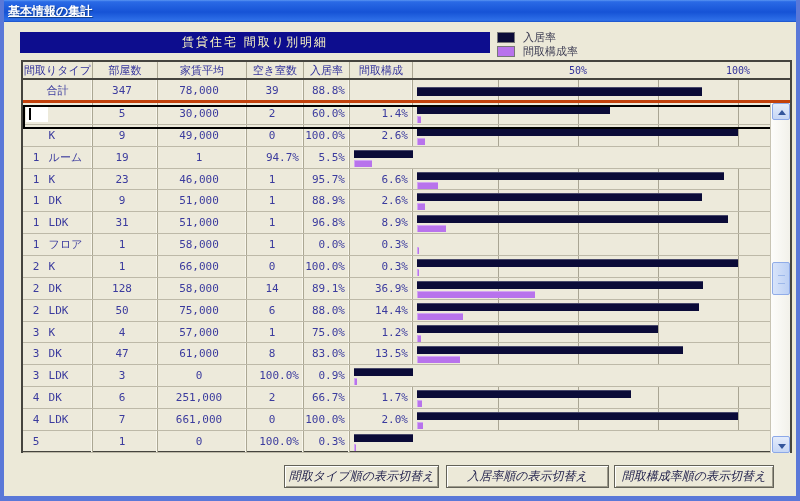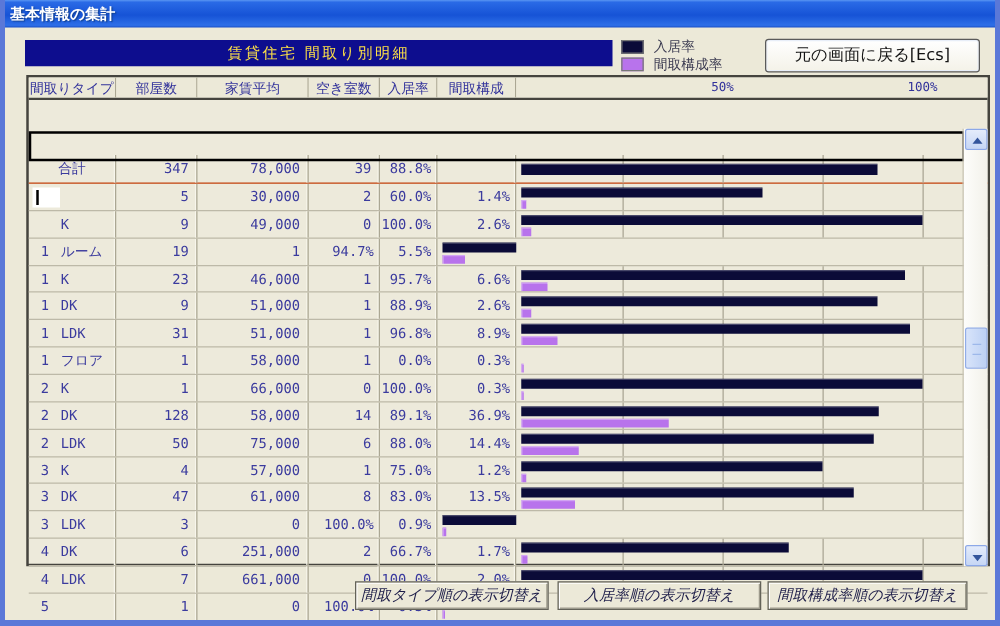--- a/index.html
+++ b/index.html
@@ -14,6 +14,7 @@
     background:linear-gradient(180deg,#5a96f2 0%,#2a6ae6 8%,#1653d6 55%,#2e6fe8 92%,#1a50c8 100%);
     color:#fff; font-weight:bold; font-size:12px; line-height:22px; padding-left:8px;
     text-shadow:1px 1px 1px #12408f;
+    text-decoration:underline;
   }
   .banner{
     position:absolute; left:16px; top:32px; width:470px; height:21px;

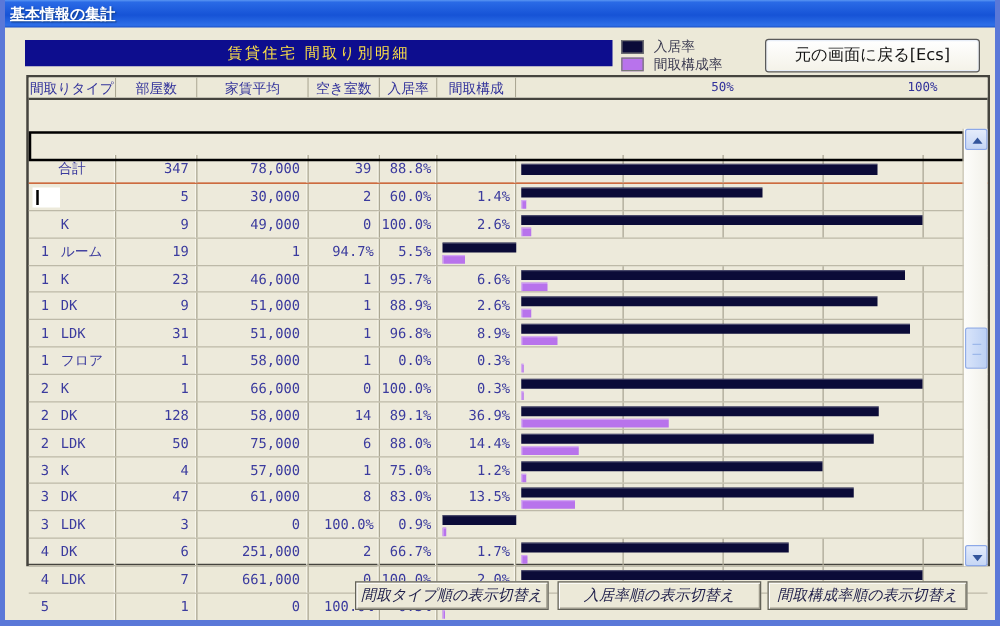--- a/index.html
+++ b/index.html
@@ -18,7 +18,7 @@
   }
   .banner{
     position:absolute; left:16px; top:32px; width:470px; height:21px;
-    background:#0d0d8e; color:#fde047; font-size:12px; text-align:center; line-height:21px;
+    background:#0d0d8e; color:#fef9c3; font-size:12px; text-align:center; line-height:21px;
     letter-spacing:2px;
   }
   .legend{ position:absolute; left:493px; top:31px; width:110px; }

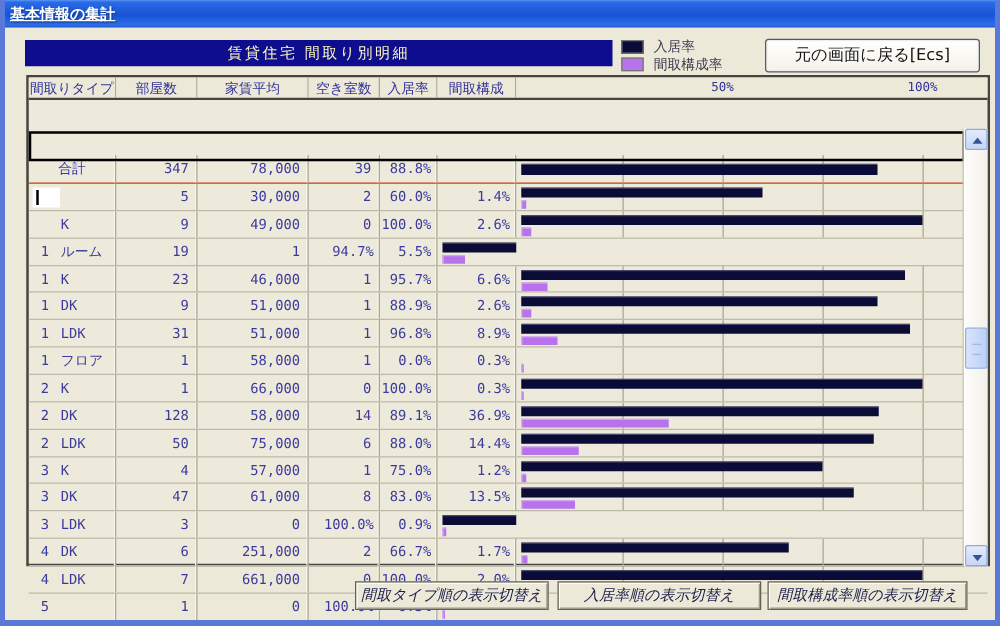--- a/index.html
+++ b/index.html
@@ -112,7 +112,6 @@
     </div>
   </div>
 
-  <div class="back-button">元の画面に戻る[Ecs]</div>
 
   <div class="detail-table">
     <div class="trow hrow">

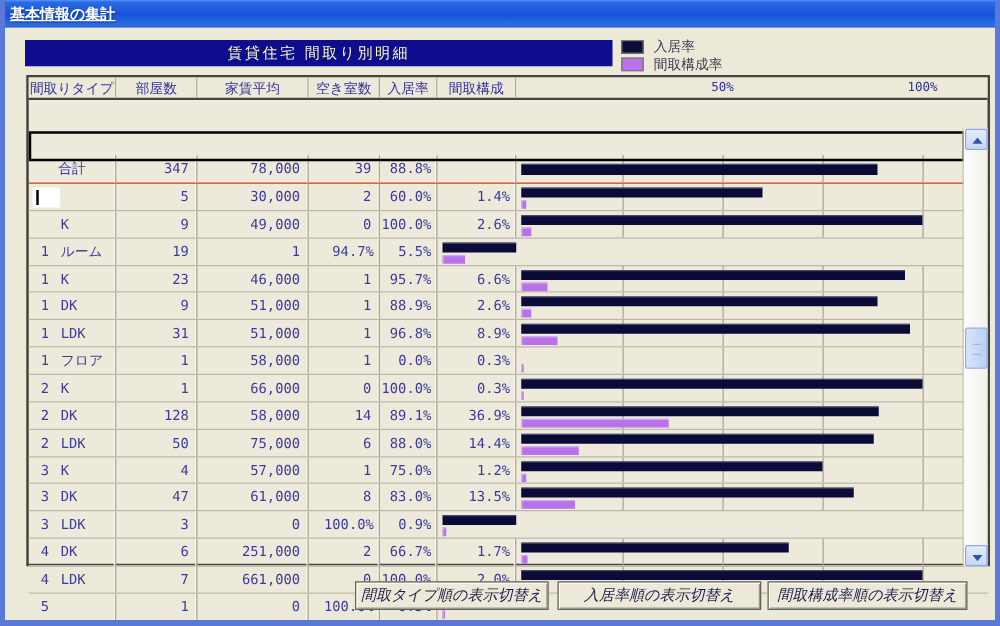--- a/index.html
+++ b/index.html
@@ -40,7 +40,7 @@
   .trow{ display:grid; grid-template-columns:70px 65px 89px 57px 46px 63px 377px; position:relative; }
   .hrow{ height:18px; border-bottom:2px solid #45443e; color:#32329b; }
   .hcell{ border-right:1px solid #aba793; text-align:center; line-height:17px; white-space:nowrap; overflow:hidden; background:#ece9d8;}
-  .totrow{ height:23px; border-bottom:1px solid #c2410c;margin-top:44px; }
+  .totrow{ height:23px; border-bottom:3px solid #c2410c; }
   .drow{ height:21.87px; border-bottom:1px solid #bdb9a8; }
   .cell{ border-right:1px solid #aba793; line-height:21px; white-space:nowrap; overflow:hidden;
          box-shadow:inset -1px 0 0 #f8f6ec; }

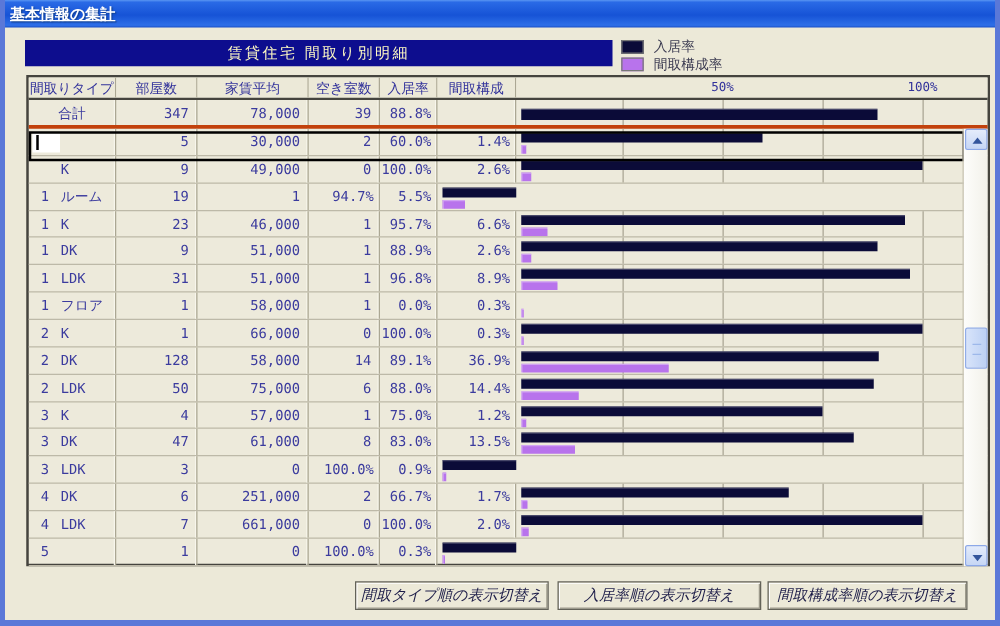--- a/index.html
+++ b/index.html
@@ -45,7 +45,7 @@
   .cell{ border-right:1px solid #aba793; line-height:21px; white-space:nowrap; overflow:hidden;
          box-shadow:inset -1px 0 0 #f8f6ec; }
   .totrow .cell{ line-height:22px; }
-  .cell.num{ text-align:right; padding-right:6px; }
+  .cell.num{ text-align:center; padding-right:6px; }
   .cell.pct{ text-align:right; padding-right:4px; }
   .cell.lbl{ padding-left:7px; text-align:left; }
   .cell.lbl .rn{ display:inline-block; width:12px; text-align:center; }

